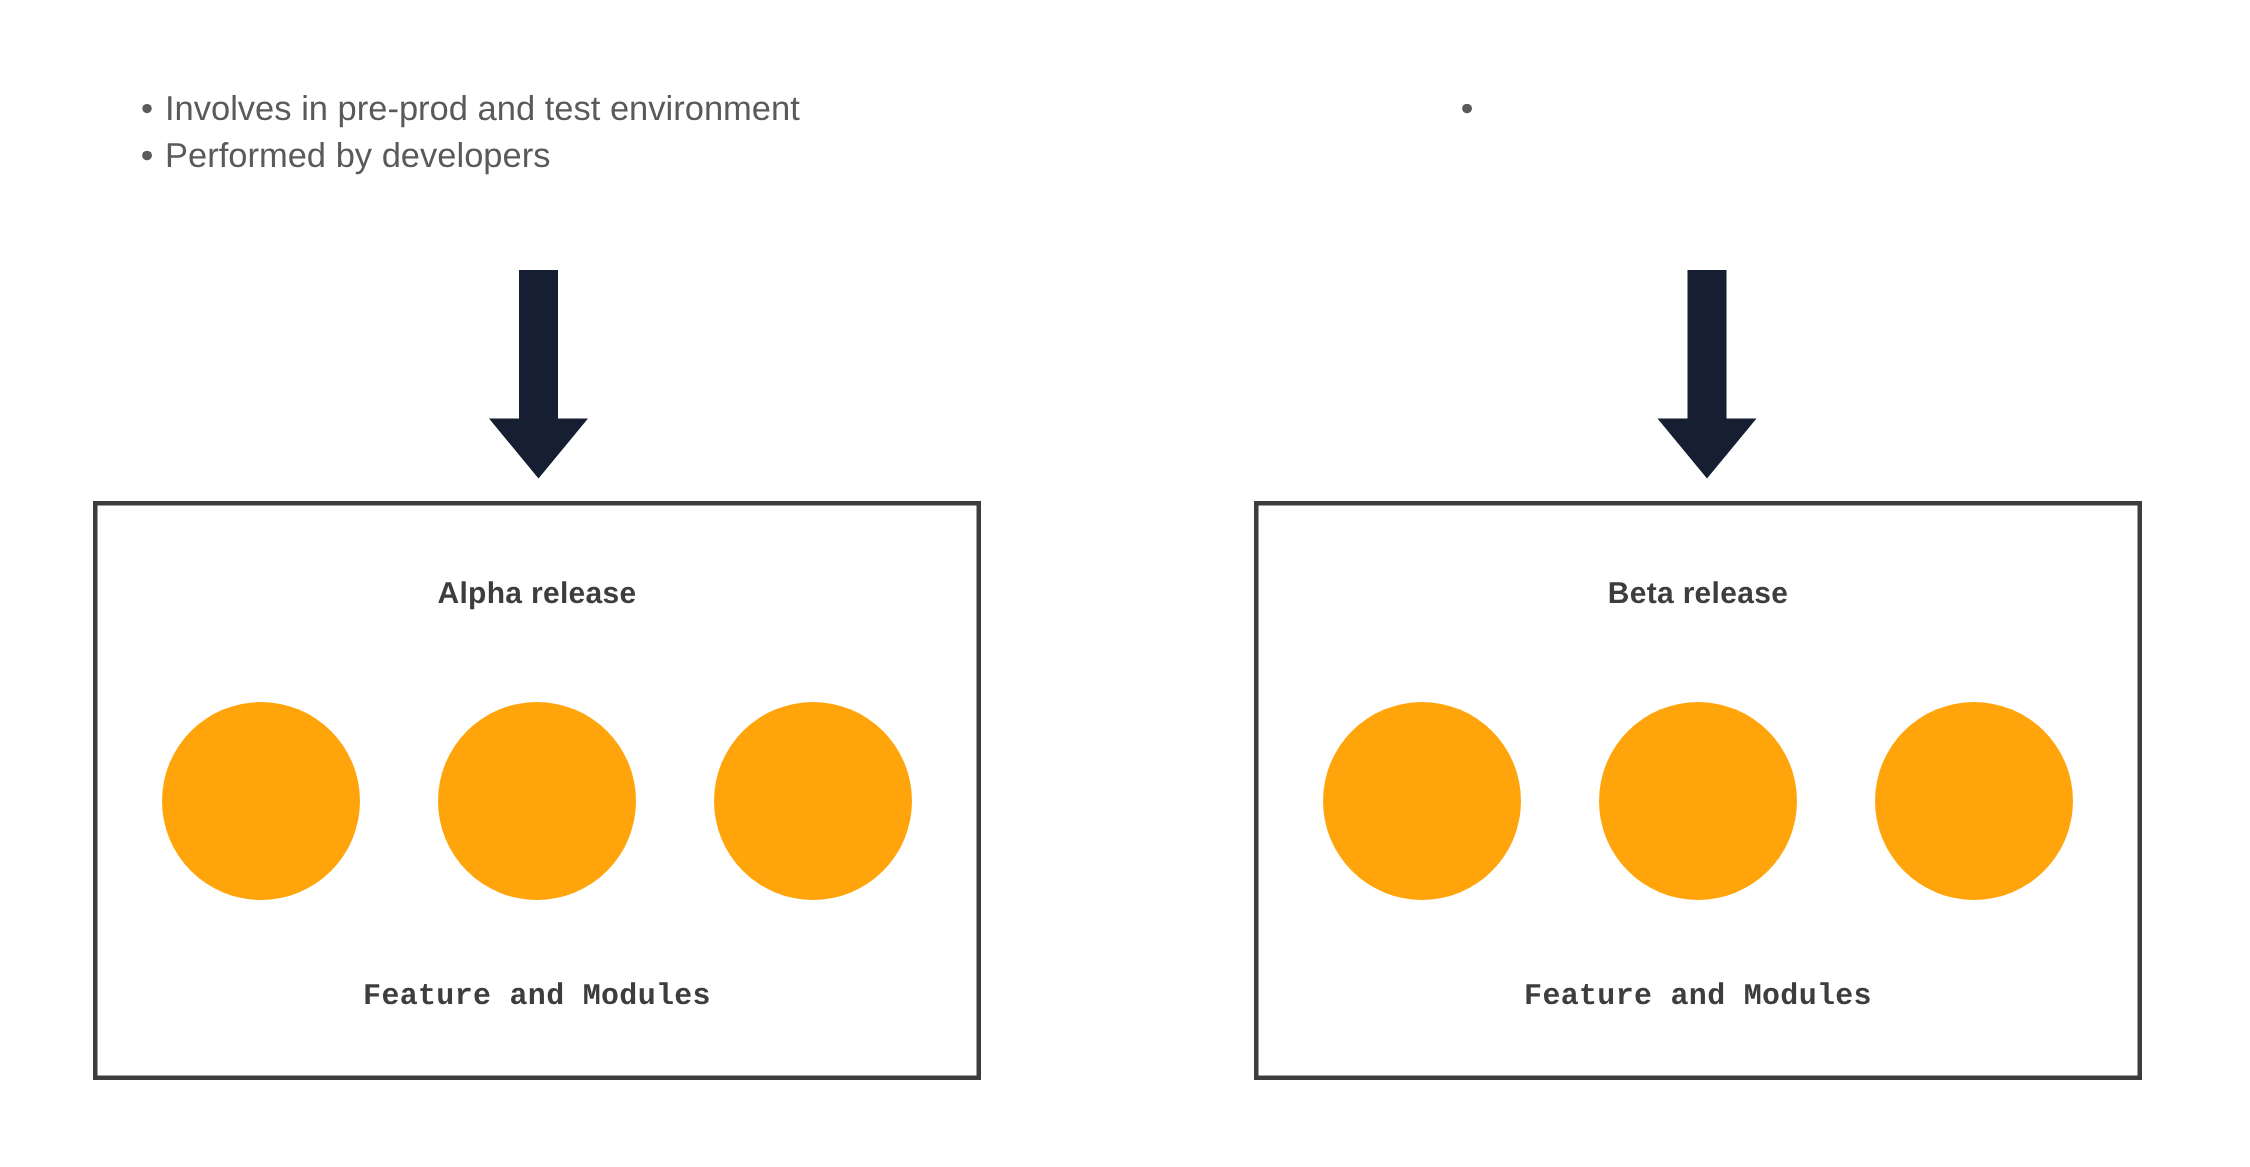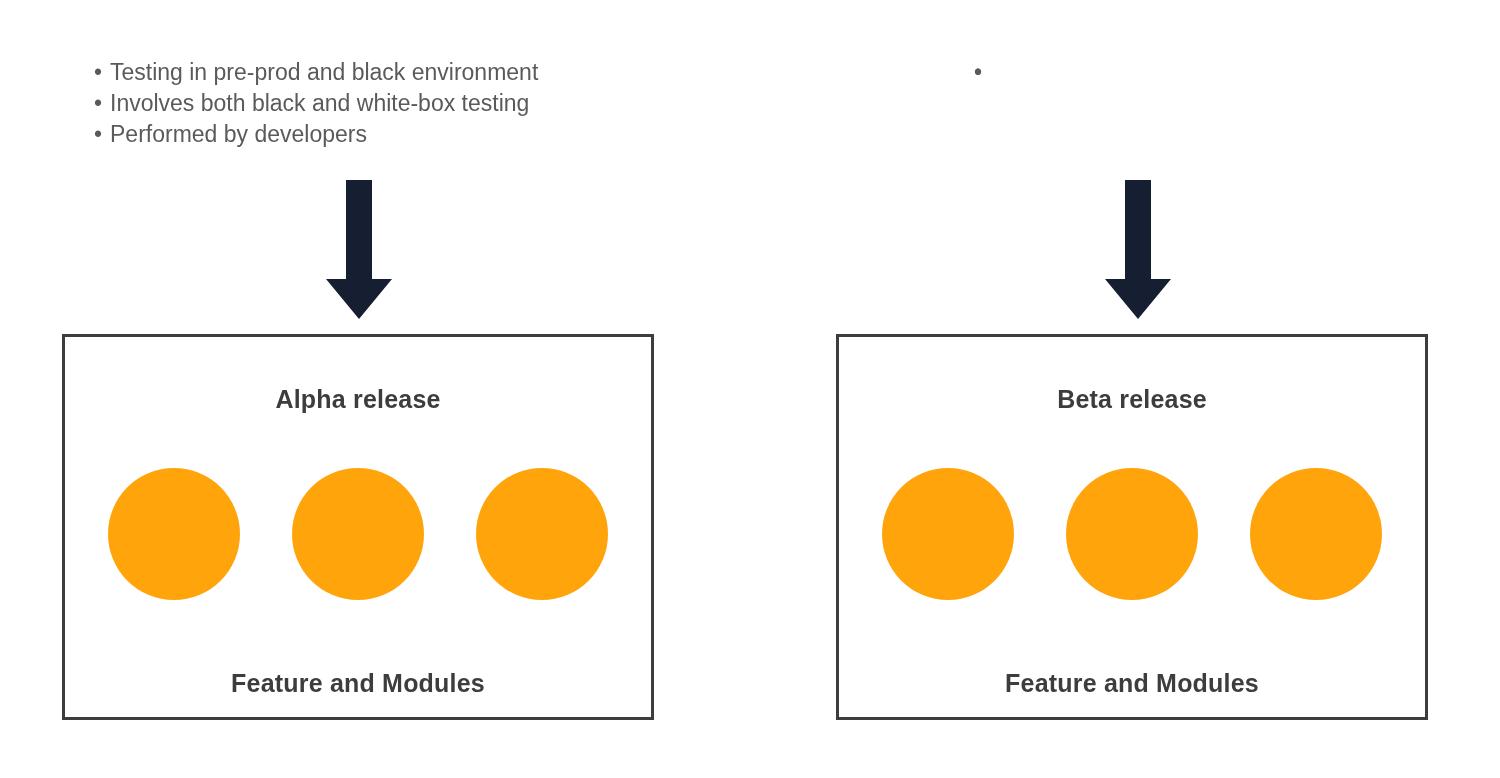--- a/index.html
+++ b/index.html
@@ -107,7 +107,7 @@
   <ul class="bullet-list" id="list-alpha">
     <li>
       <span class="dot">•</span>
-      <span>Testing in pre-prod and black environment</span>
+      <span>Involves in pre-prod and test environment</span>
     </li>
     <li>
       <span class="dot">•</span>

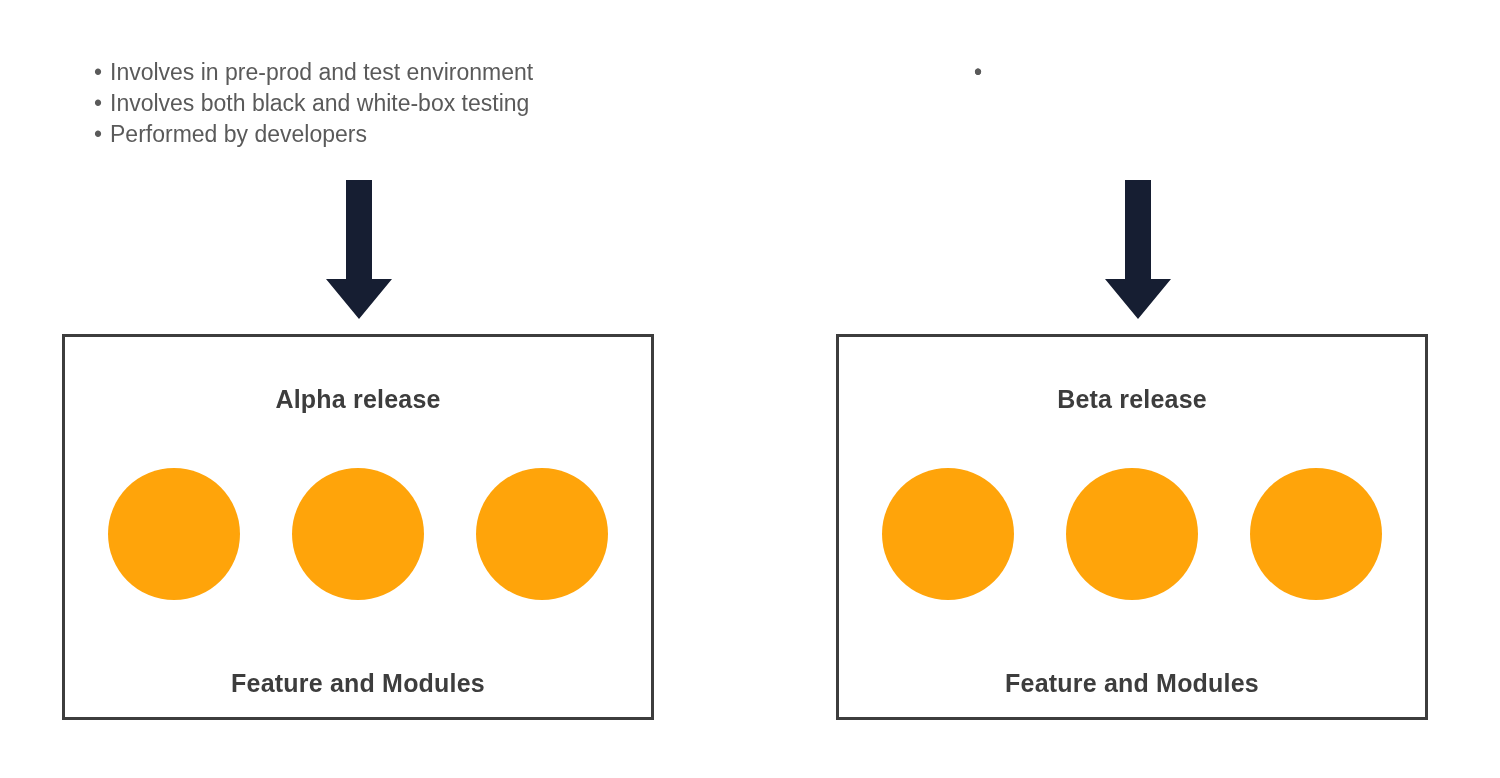--- a/index.html
+++ b/index.html
@@ -111,7 +111,6 @@
     </li>
     <li>
       <span class="dot">•</span>
-      <span>Involves both black and white-box testing</span>
     </li>
     <li>
       <span class="dot">•</span>

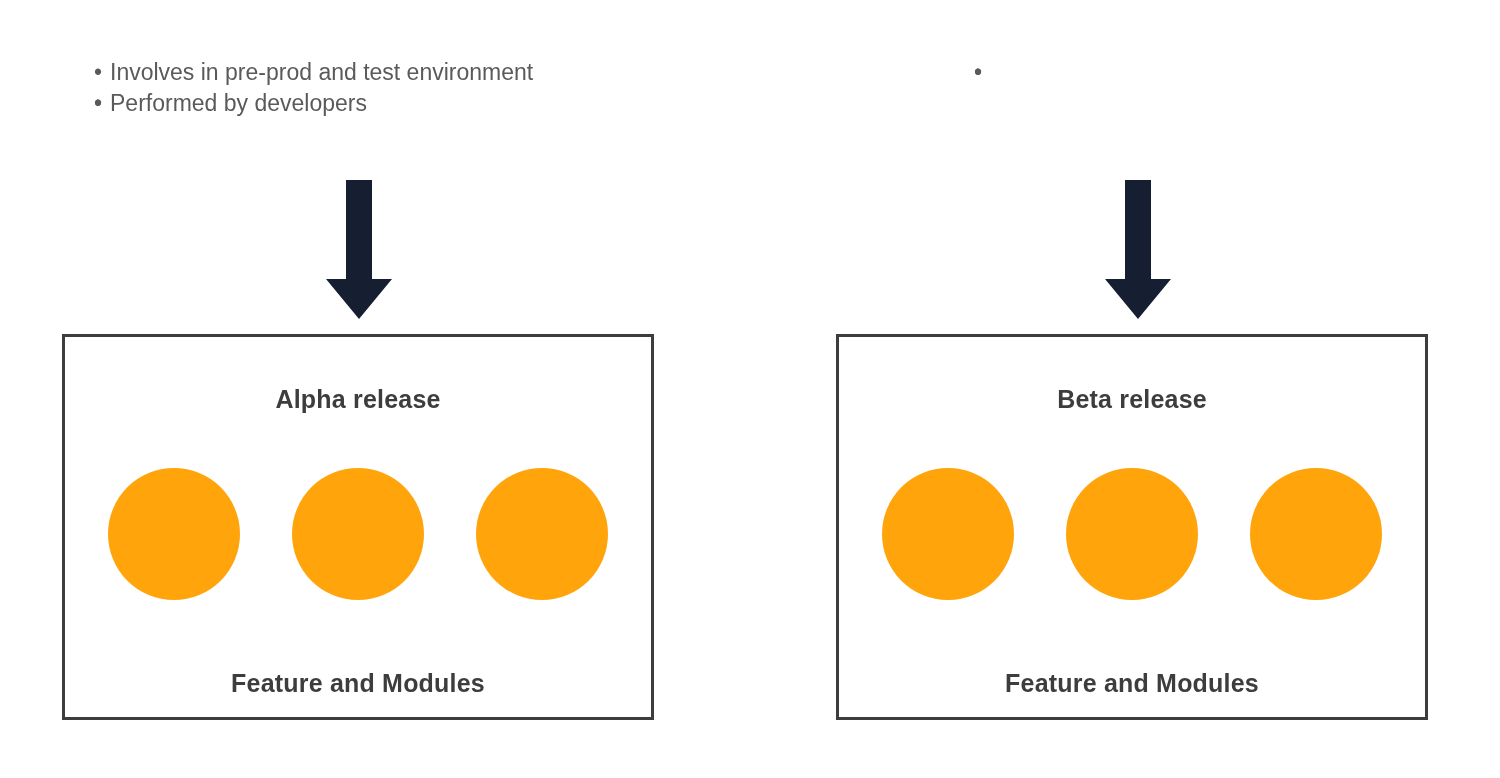--- a/index.html
+++ b/index.html
@@ -74,7 +74,7 @@
     text-align: center;
     color: #3d3d3d;
     font-weight: bold;
-    font-size: 25px;
+    font-size: 20px;
     letter-spacing: 0.2px;
   }
   .box-title  { top: 48px; }

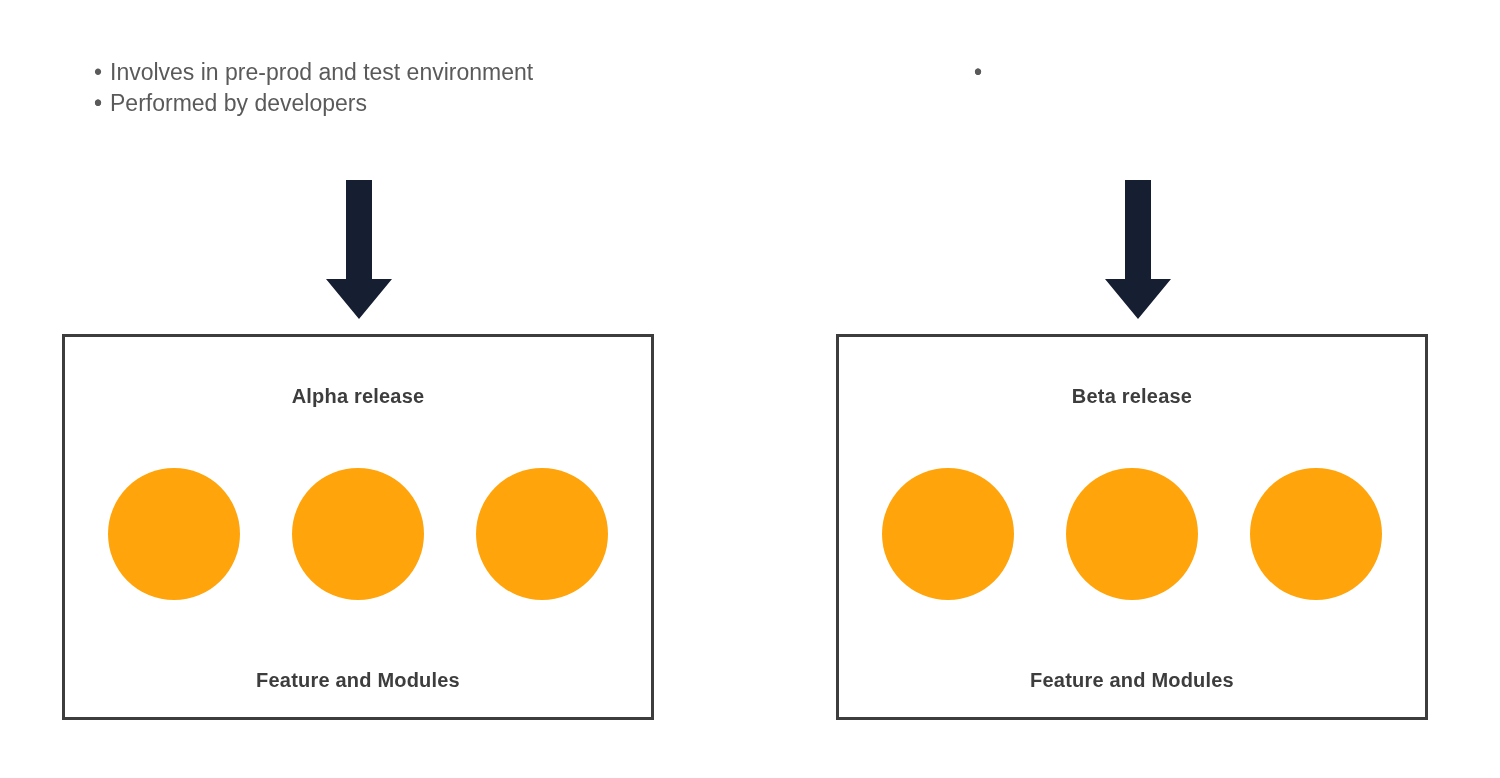--- a/index.html
+++ b/index.html
@@ -78,7 +78,7 @@
     letter-spacing: 0.2px;
   }
   .box-title  { top: 48px; }
-  .box-footer { top: 332px; }
+  .box-footer { top: 316px; font-family: Liberation Mono, monospace; }
 
   .circle-row {
     position: absolute;

